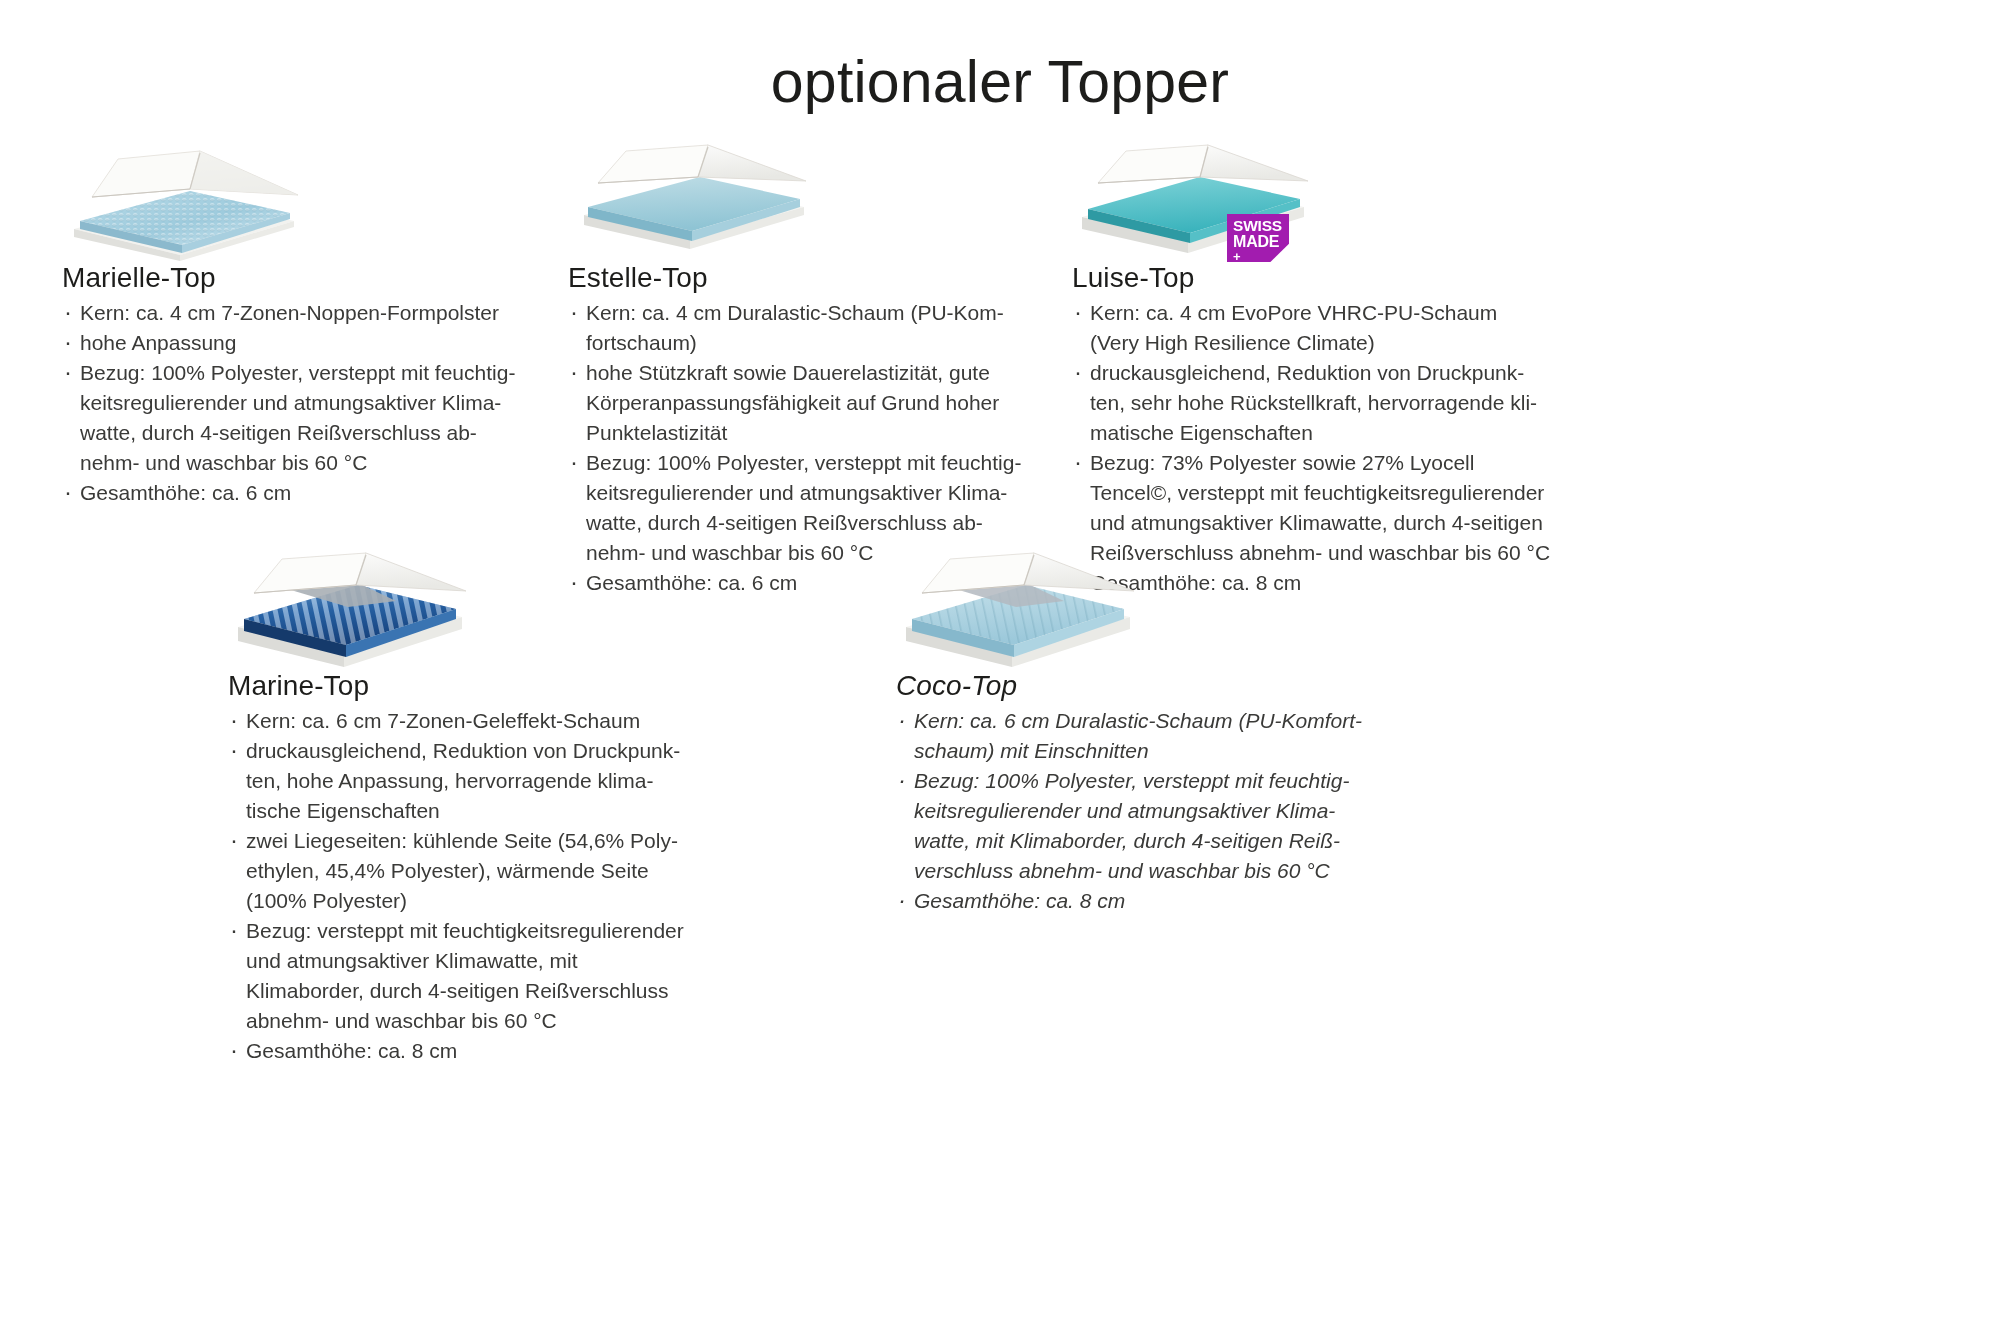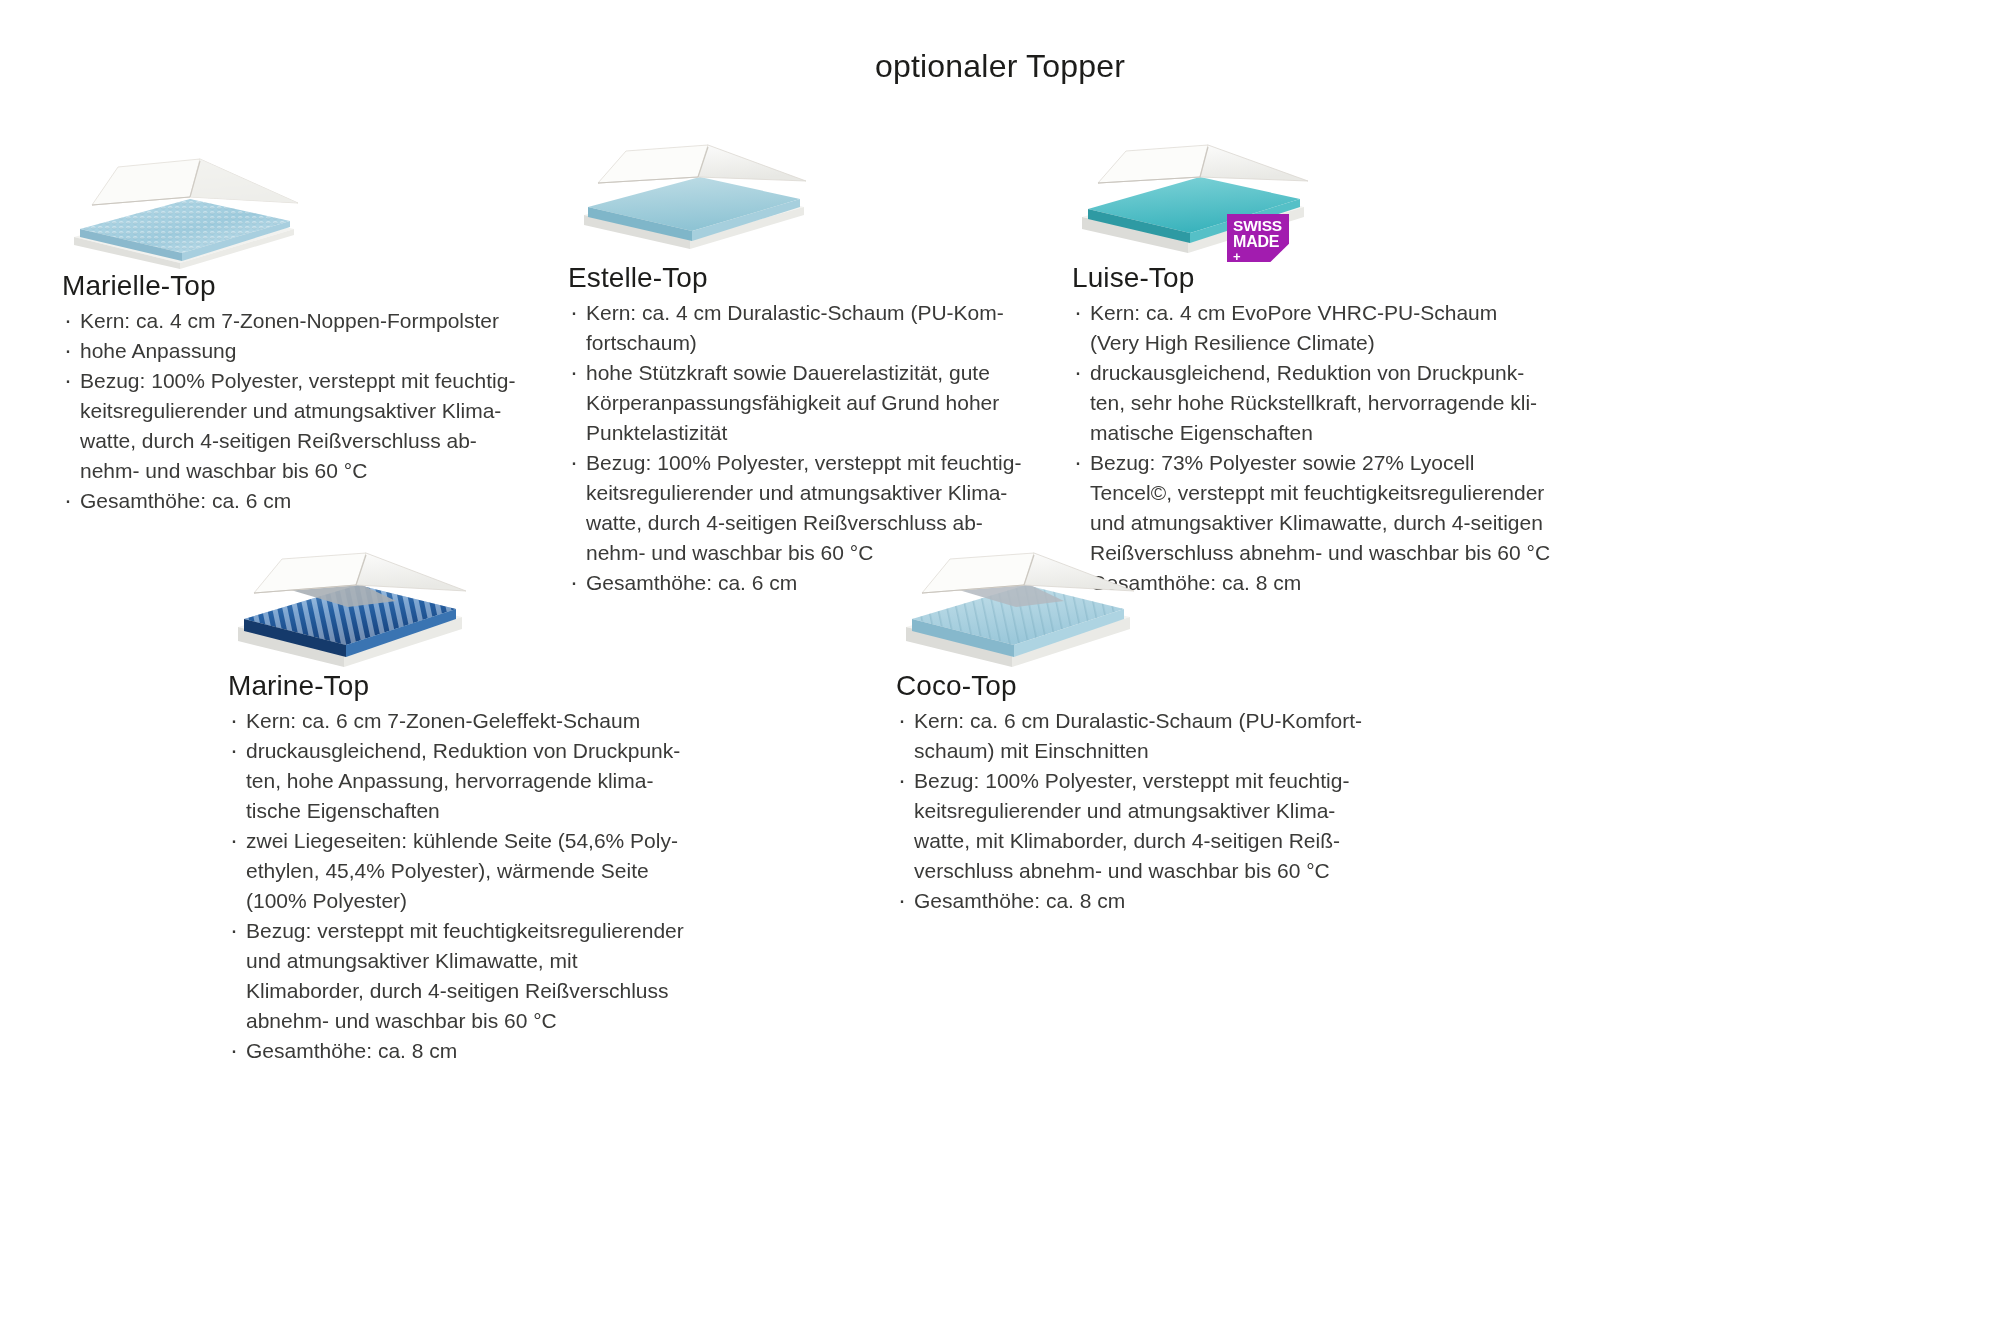--- a/index.html
+++ b/index.html
@@ -24,7 +24,7 @@
     left: 0;
     width: 2000px;
     text-align: center;
-    font-size: 32px;
+    font-size: 59px;
     font-weight: 300;
     letter-spacing: 0.2px;
     color: #1d1d1b;

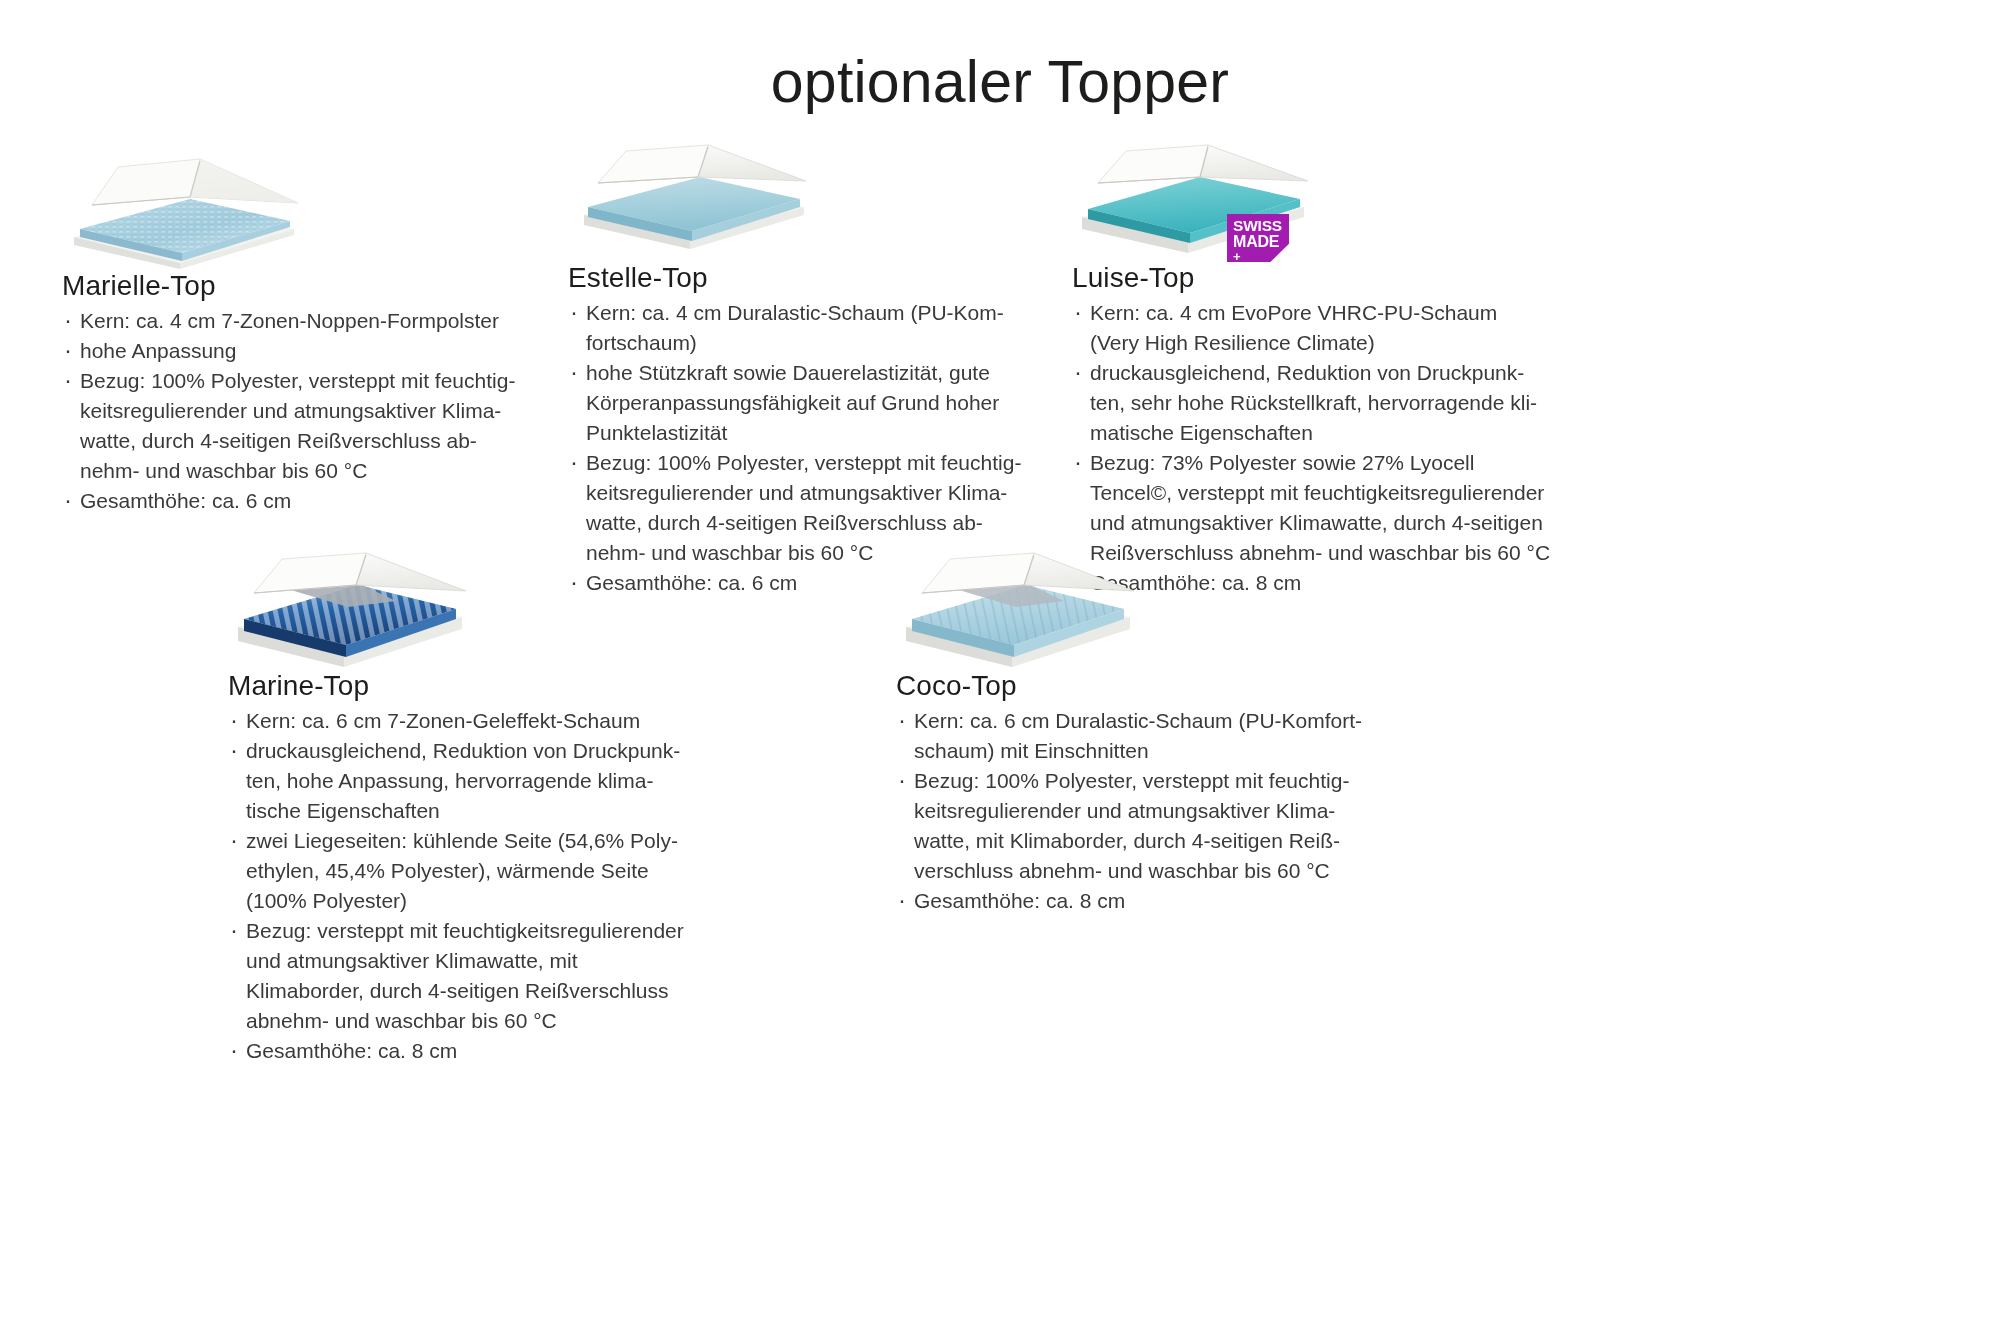--- a/index.html
+++ b/index.html
@@ -103,7 +103,7 @@
   .swiss-badge .l3 { font-size: 13px; display:block; margin-top: 0px; }
 
   
-  #card-marielle { left: 62px;  top: 148px;  width: 470px; }
+  #card-marielle { left: 62px;  top: 140px;  width: 470px; }
   #card-estelle  { left: 568px; top: 140px;  width: 470px; }
   #card-luise    { left: 1072px;top: 140px;  width: 480px; }
   #card-marine   { left: 228px; top: 548px;  width: 470px; }

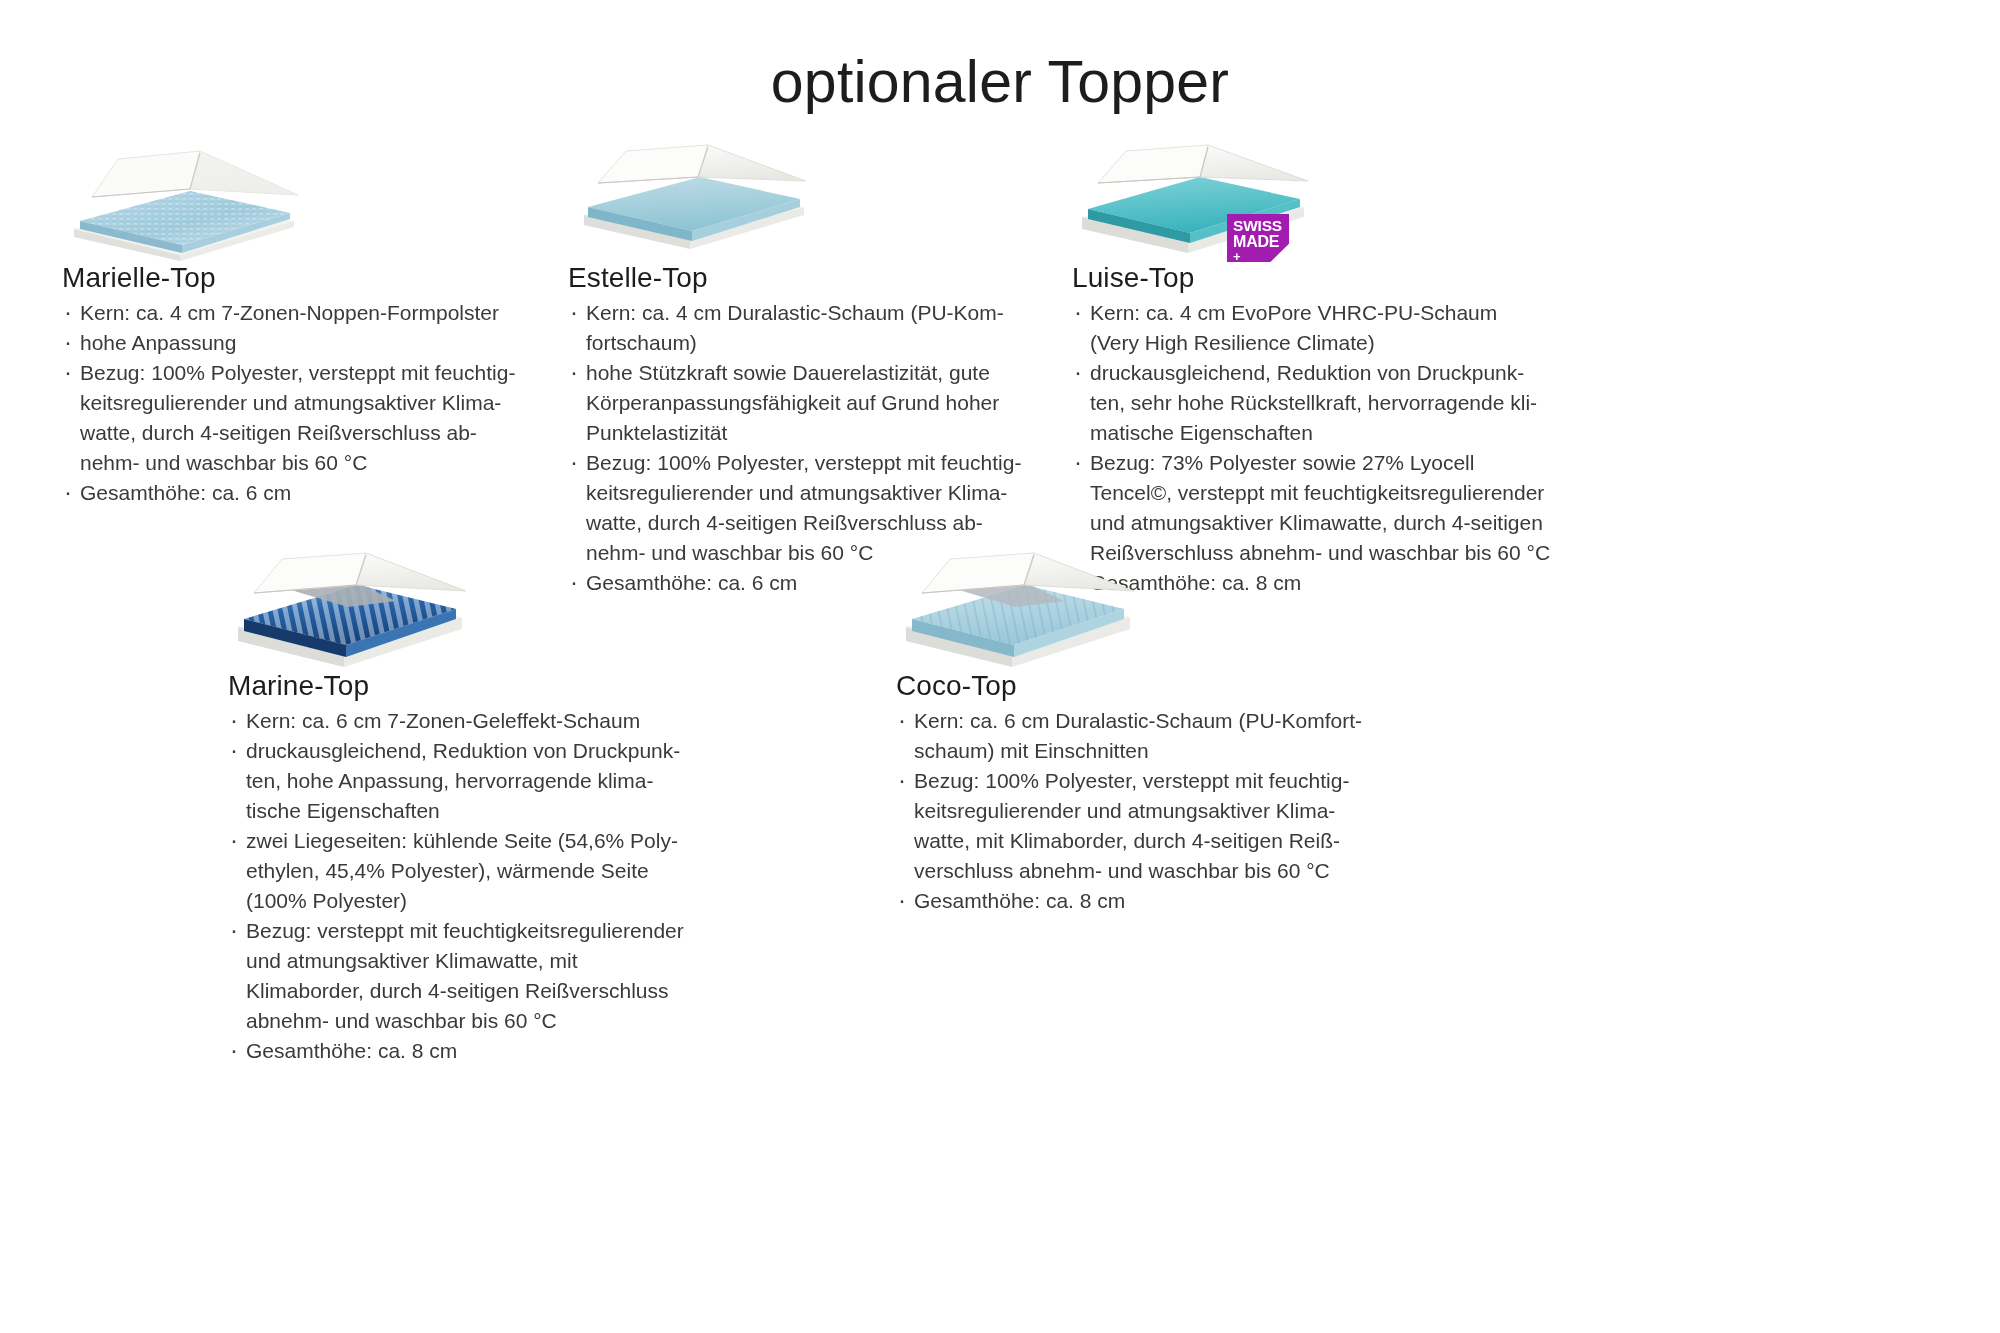--- a/index.html
+++ b/index.html
@@ -107,7 +107,7 @@
   #card-estelle  { left: 568px; top: 140px;  width: 470px; }
   #card-luise    { left: 1072px;top: 140px;  width: 480px; }
   #card-marine   { left: 228px; top: 548px;  width: 470px; }
-  #card-coco     { left: 896px; top: 548px;  width: 470px; }
+  #card-coco     { left: 896px; top: 548px;  width: 470px; font-style: italic; }
 
   #card-marielle .card-media,
   #card-estelle  .card-media,

